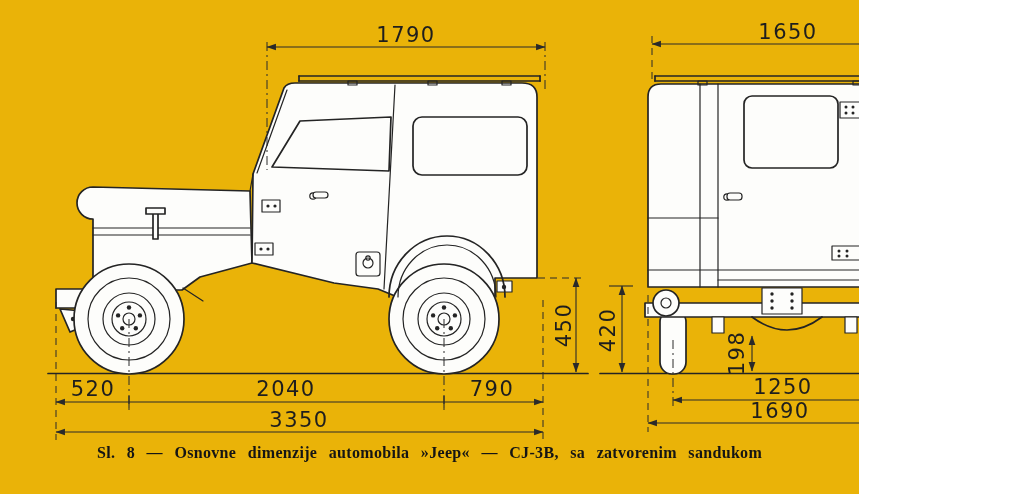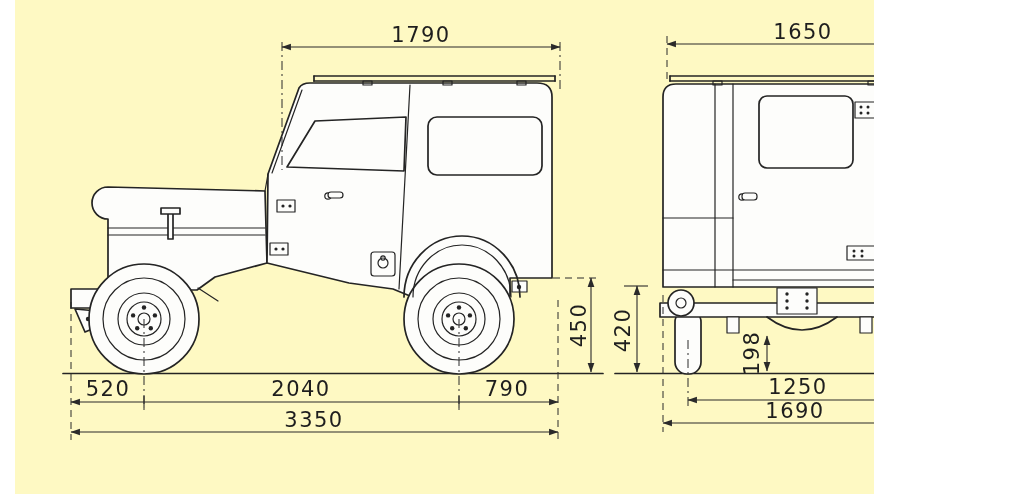--- a/index.html
+++ b/index.html
@@ -6,10 +6,9 @@
   .page{
     position:relative;
     width:859px;height:494px;
-    background:#fef9c3;
+    background:#eab308;
     font-family:"Liberation Serif", serif;
     overflow:hidden;
-    margin-left:15px;
   }
   svg{display:block;}
   

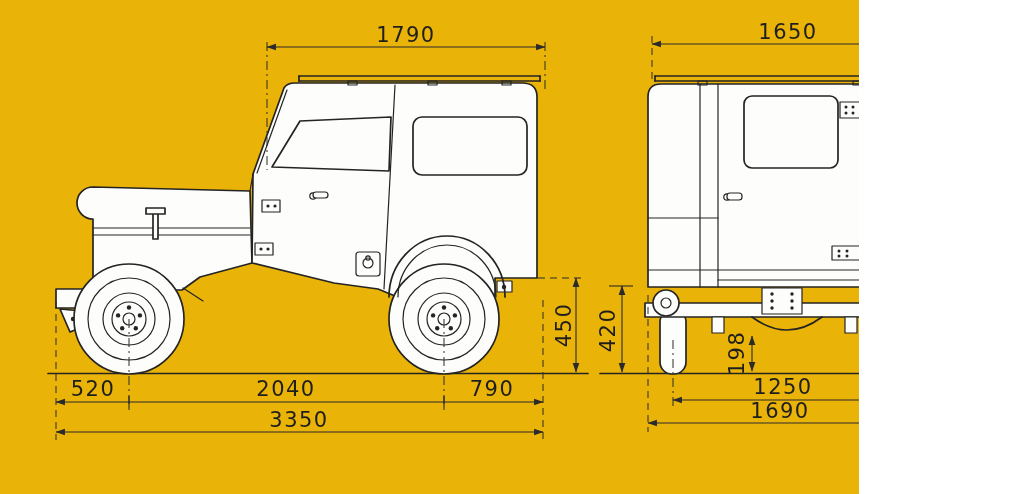--- a/index.html
+++ b/index.html
@@ -260,6 +260,7 @@
   </g>
 </svg>
 
+<div class="caption">Sl. 8 — Osnovne dimenzije automobila »Jeep« — CJ-3B, sa zatvorenim sandukom</div>
 
 </div>
 

